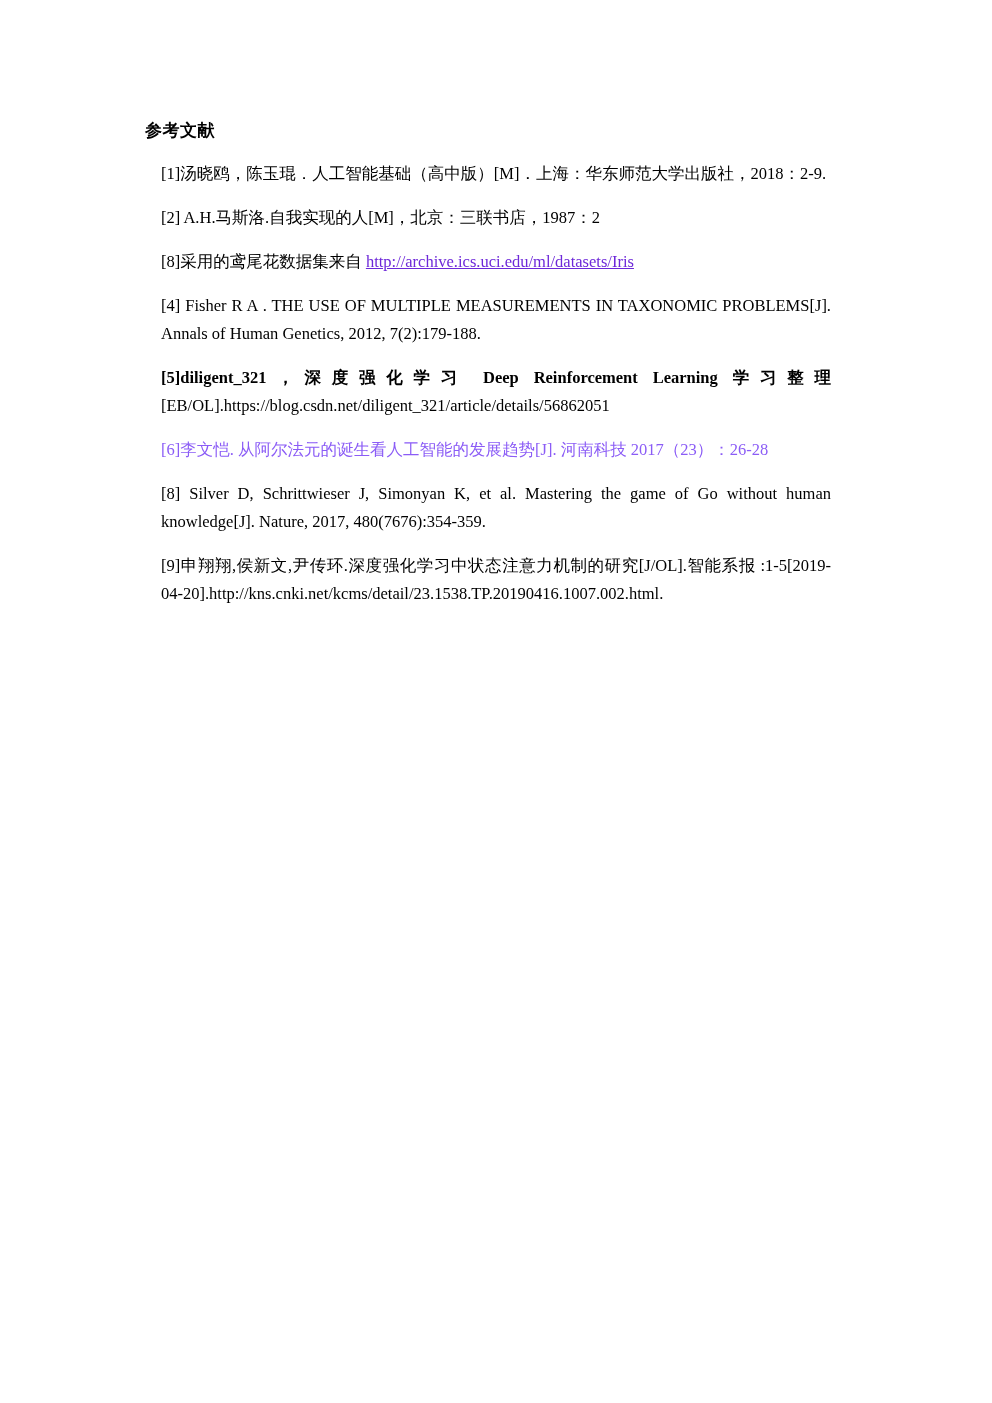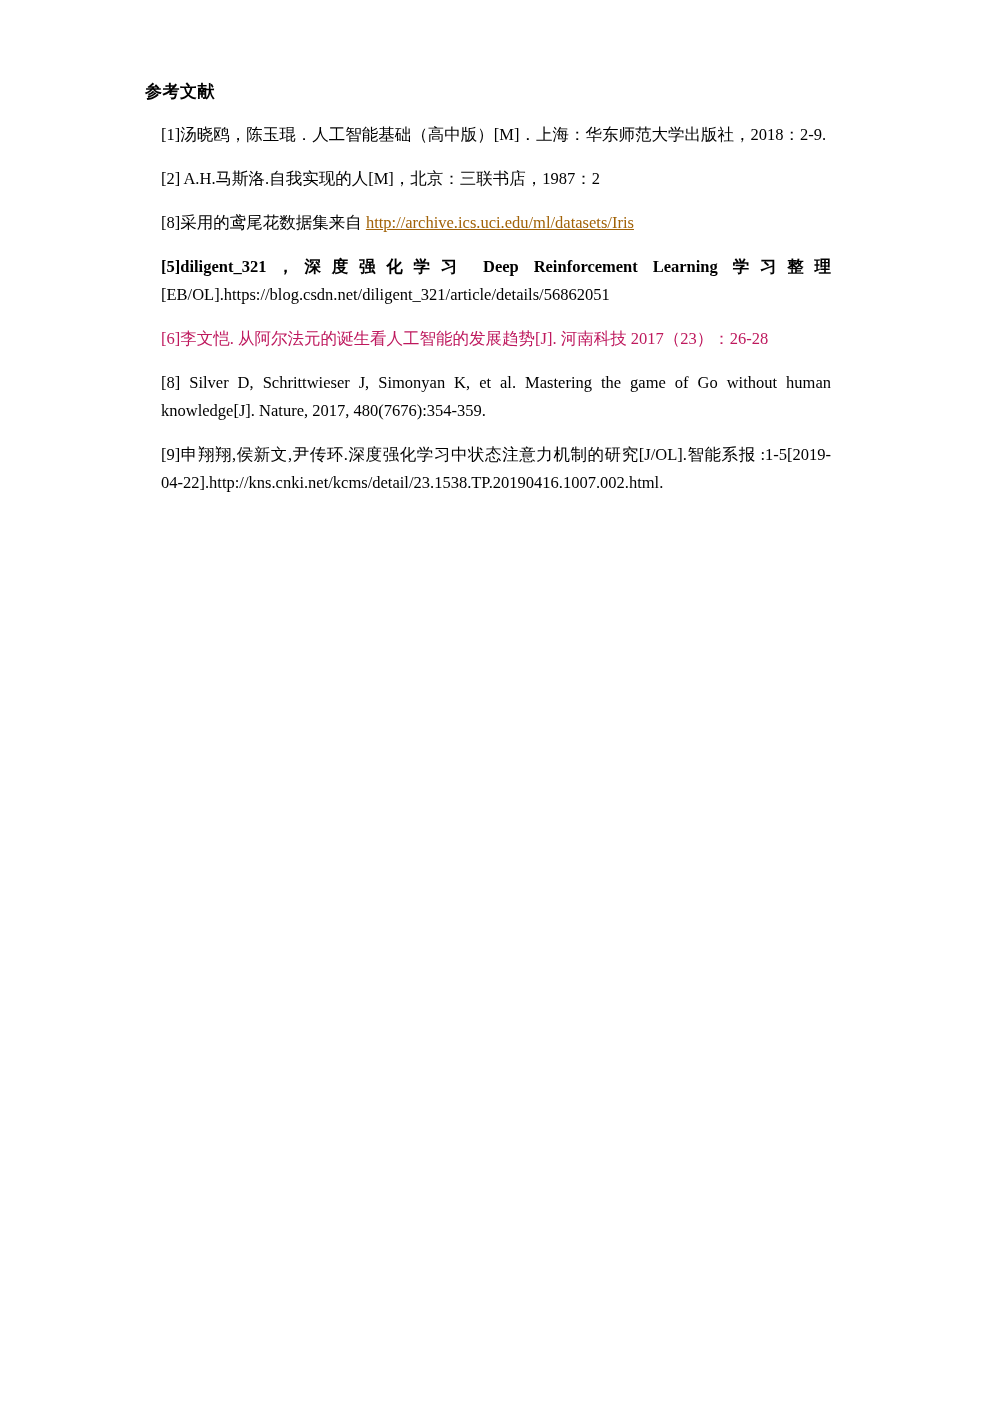--- a/index.html
+++ b/index.html
@@ -20,7 +20,7 @@
     height: 1110px;
     background: #ffffff;
     box-sizing: border-box;
-    padding: 79px 145px 0 145px;
+    padding: 118px 145px 0 145px;
   }
   .doc-body {
     width: 702px;

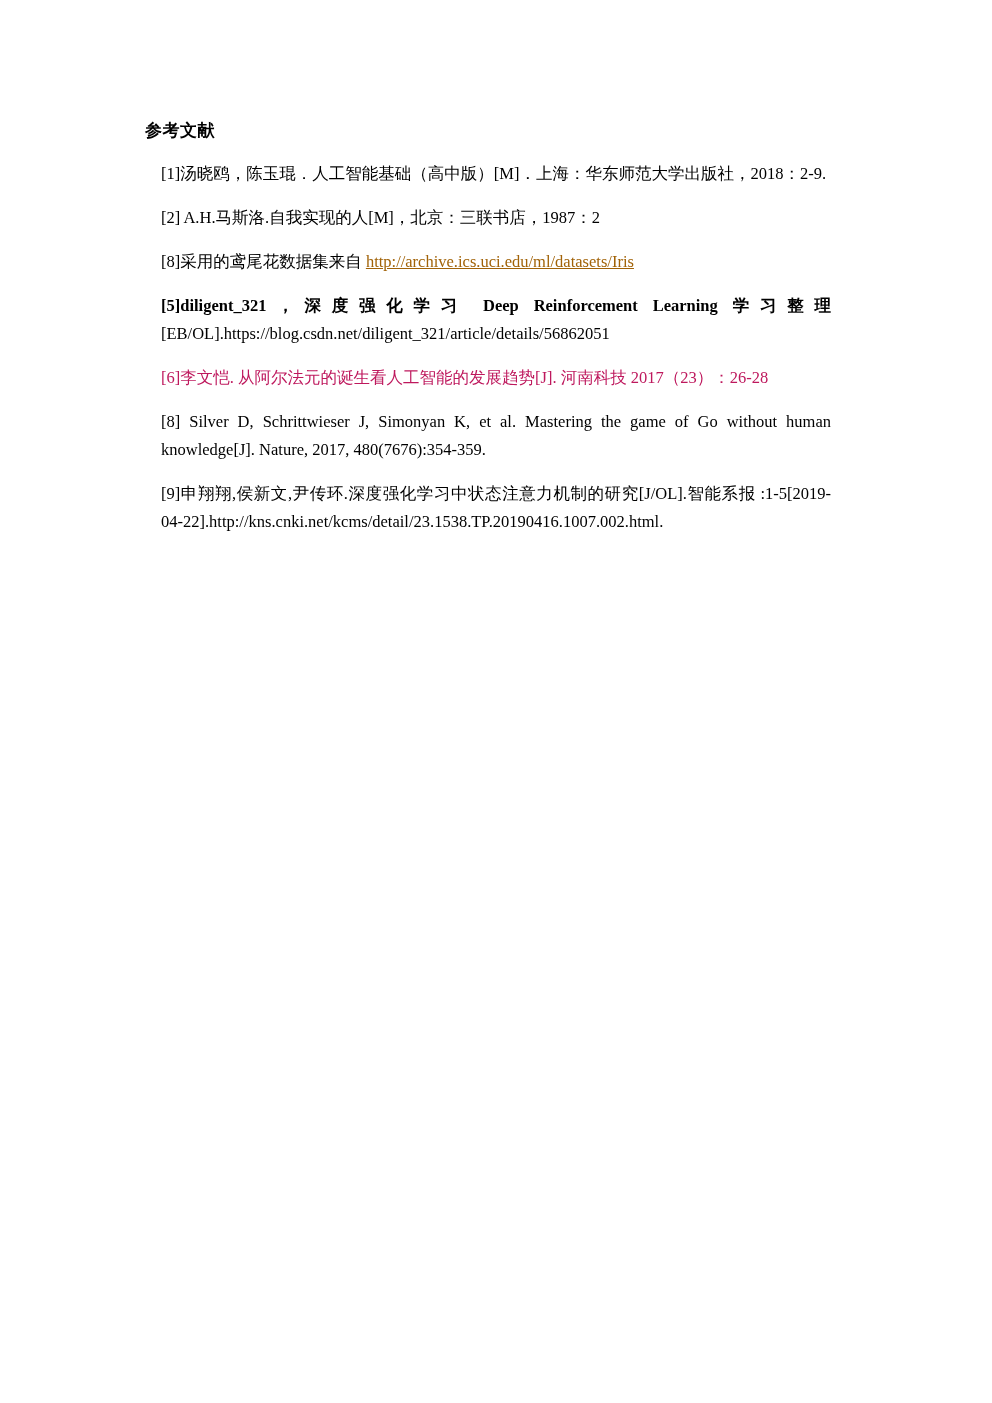--- a/index.html
+++ b/index.html
@@ -49,7 +49,7 @@
   }
   .ref .link {
     text-decoration: underline;
-    color: #a16207;
+    color: #6d28d9;
   }
   .ref.grey {
     color: #be185d;

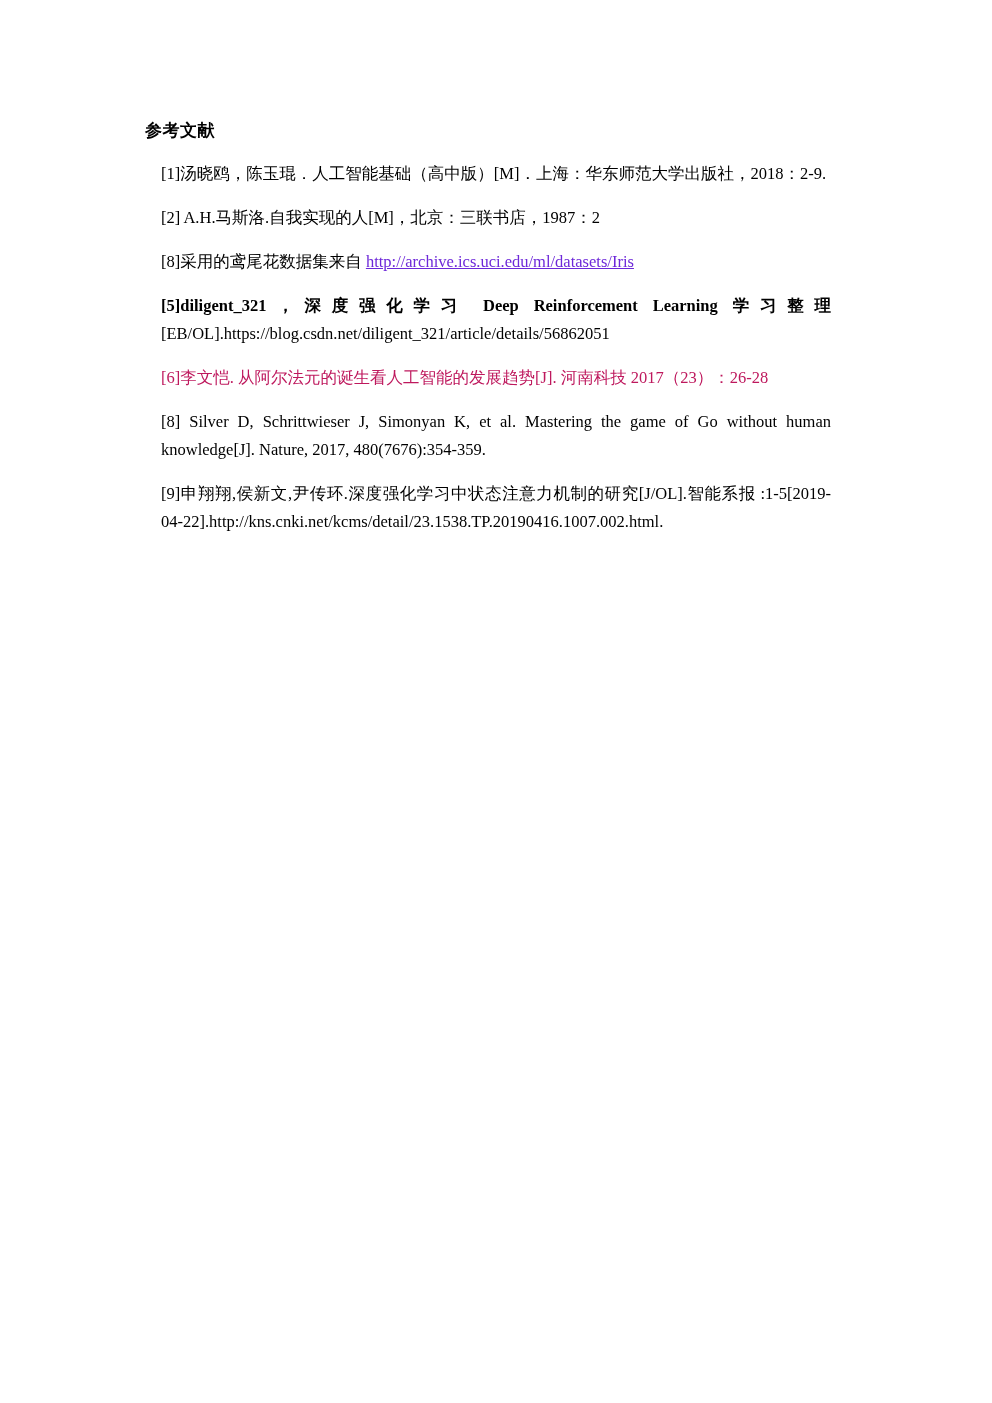--- a/index.html
+++ b/index.html
@@ -69,6 +69,7 @@
 
     <p class="ref"><span>[8]采用的鸢尾花数据集来自 </span><span class="link">http://archive.ics.uci.edu/ml/datasets/Iris</span></p>
 
+    <p class="ref">[4] Fisher R A . THE USE OF MULTIPLE MEASUREMENTS IN TAXONOMIC PROBLEMS[J]. Annals of Human Genetics, 2012, 7(2):179-188.</p>
 
     <p class="ref bolded"><span>[5]diligent_321，深度强化学习 Deep Reinforcement Learning 学习整理</span><span class="normal-weight">[EB/OL].https://blog.csdn.net/diligent_321/article/details/56862051</span></p>
 

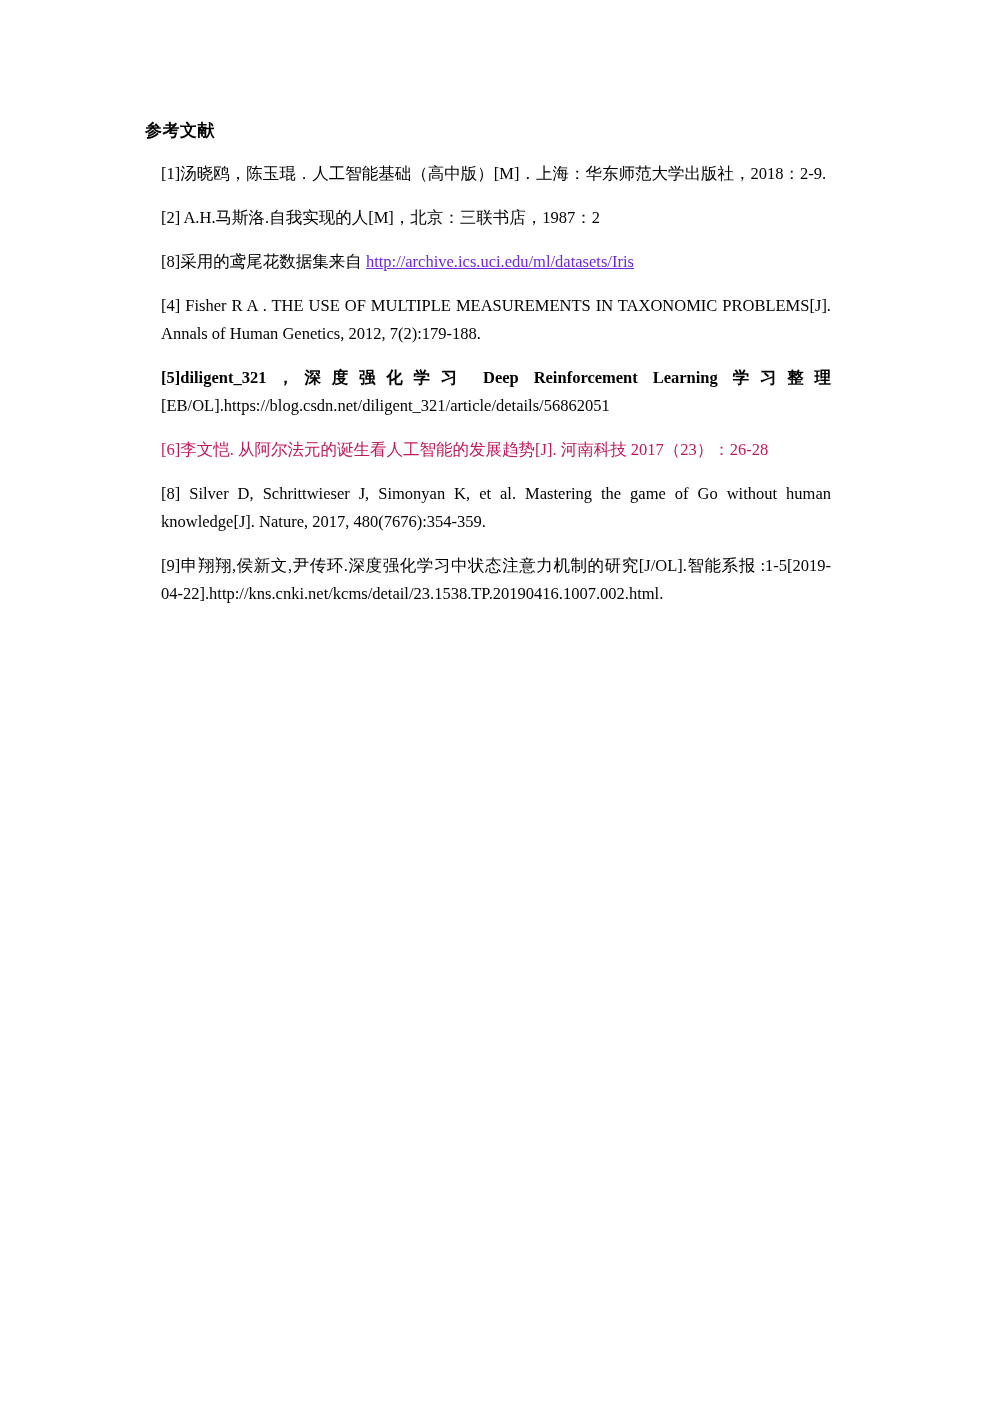--- a/index.html
+++ b/index.html
@@ -52,7 +52,7 @@
     color: #6d28d9;
   }
   .ref.grey {
-    color: #be185d;
+    color: #8b5cf6;
   }
 </style>
 </head>

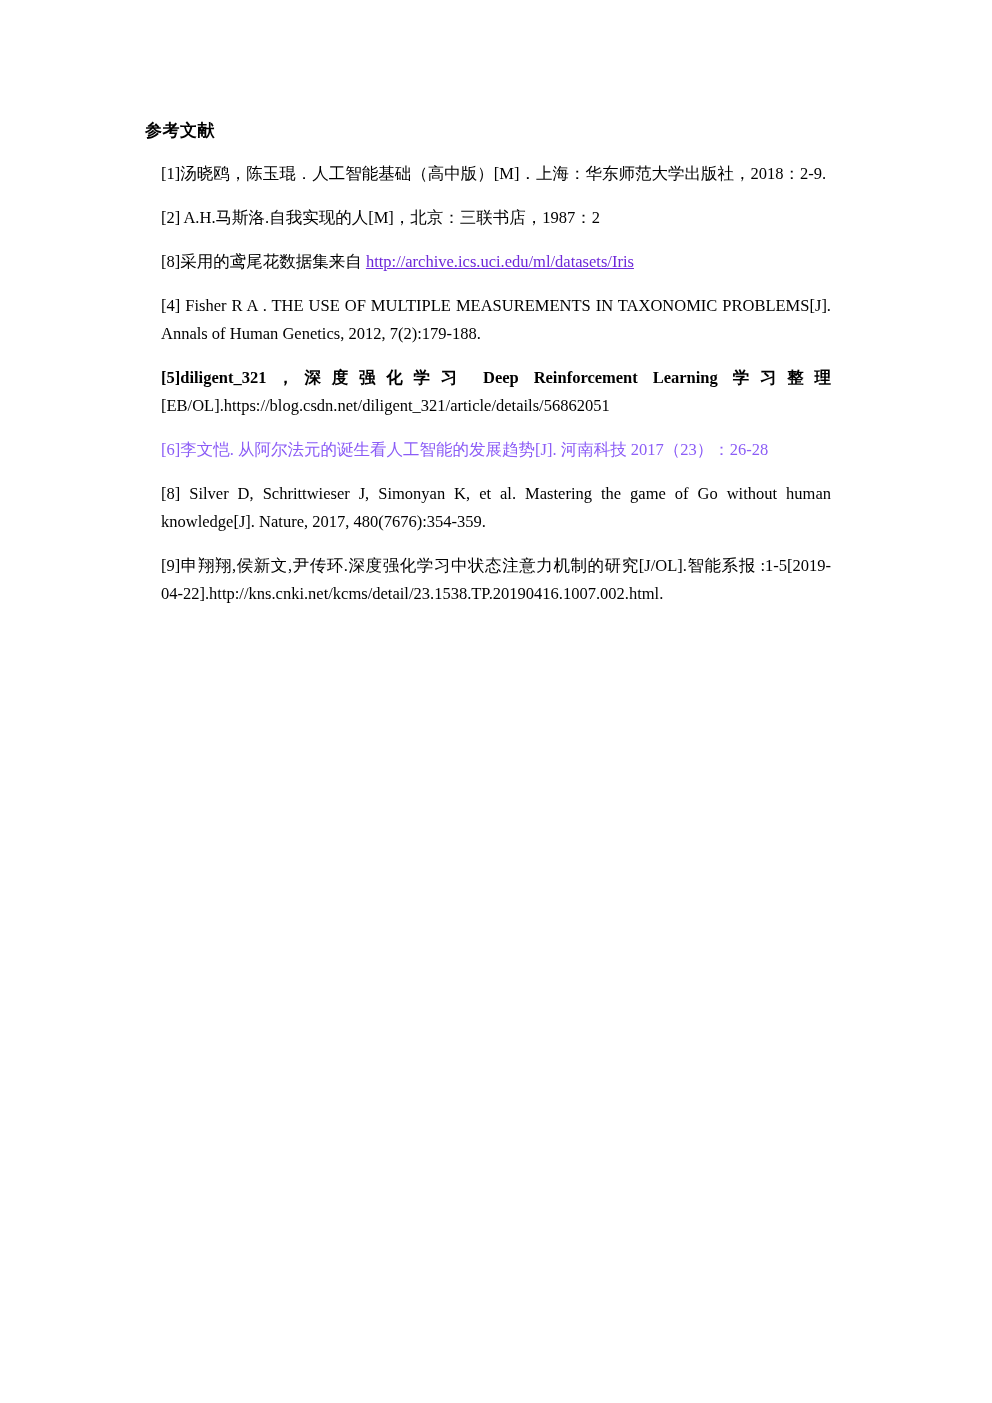--- a/index.html
+++ b/index.html
@@ -78,7 +78,7 @@
 
     <p class="ref">[8] Silver D, Schrittwieser J, Simonyan K, et al. Mastering the game of Go without human knowledge[J]. Nature, 2017, 480(7676):354-359.</p>
 
-    <p class="ref">[9]申翔翔,侯新文,尹传环.深度强化学习中状态注意力机制的研究[J/OL].智能系报 :1-5[2019-04-22].http://kns.cnki.net/kcms/detail/23.1538.TP.20190416.1007.002.html.</p>
+    <p class="ref">[9]申翔翔,侯新文,尹传环.深度强化学习中状态注意力机制的研究[J/OL].智能系报 :1-5[2019-04-20].http://kns.cnki.net/kcms/detail/23.1538.TP.20190416.1007.002.html.</p>
 
   </div>
 </div>

